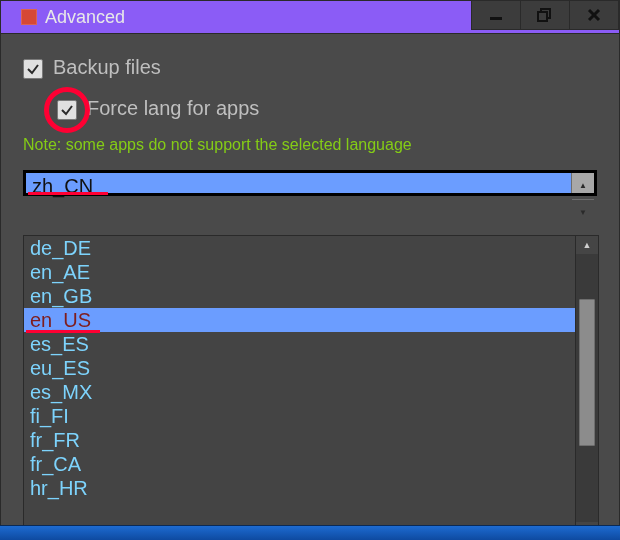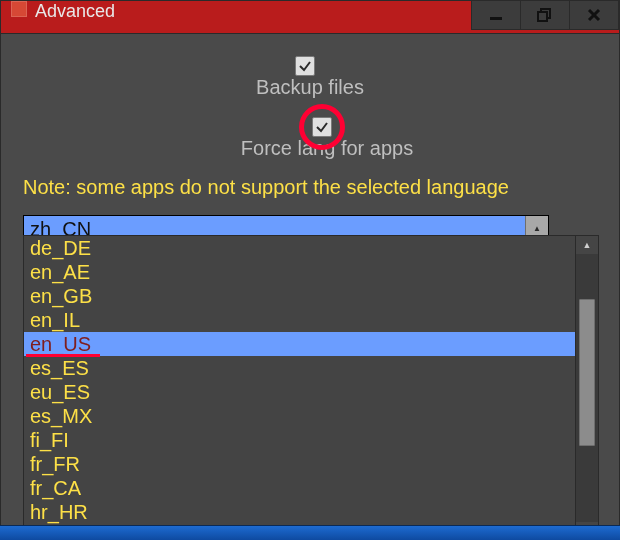--- a/index.html
+++ b/index.html
@@ -30,10 +30,11 @@
   .titlebar {
     position: relative;
     display: flex;
+    align-items: center;
     height: 32px;
-    background: #b91c1c;
+    background: #8b5cf6;
     border-bottom: 1px solid #2a2a2a;
-    padding-left: 10px;
+    padding-left: 20px;
     color: #e8e8e8;
     font-size: 18px;
     user-select: none;

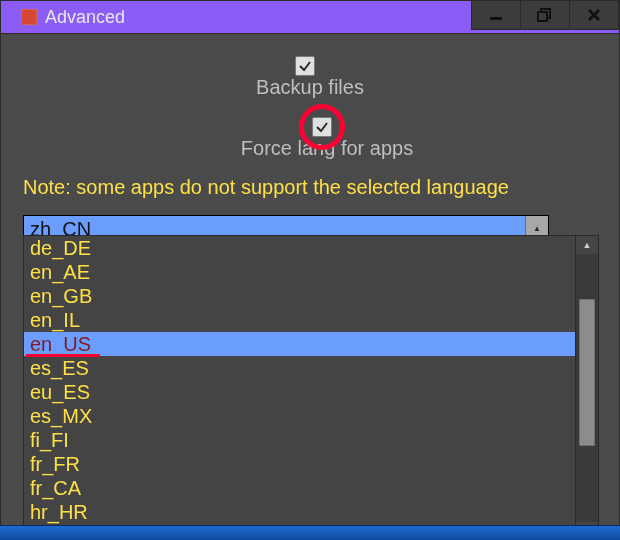--- a/index.html
+++ b/index.html
@@ -76,10 +76,9 @@
   }
   .check-row {
     display: flex;
-    align-items: center;
+    align-items: flex-end;
     margin-bottom: 18px;
     position: relative;
-    flex-direction: column;
   }
   .checkbox {
     width: 18px;

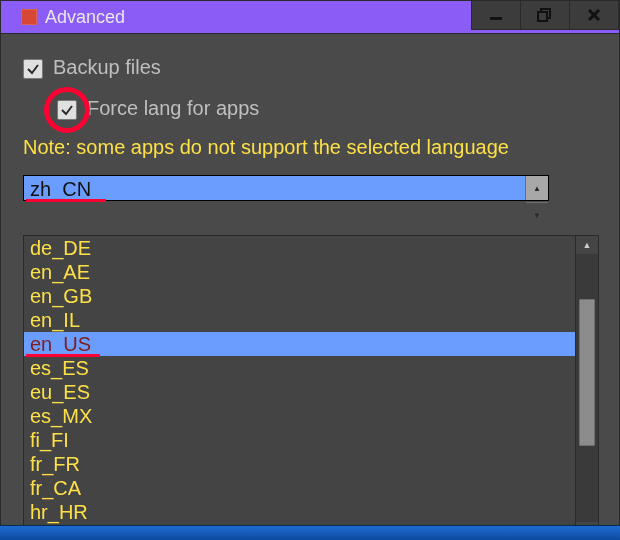--- a/index.html
+++ b/index.html
@@ -107,8 +107,8 @@
   .note {
     margin-top: 0;
     margin-bottom: 16px;
-    color: #fde047;
-    font-size: 20px;
+    color: #84cc16;
+    font-size: 16px;
   }
 
   .combo {

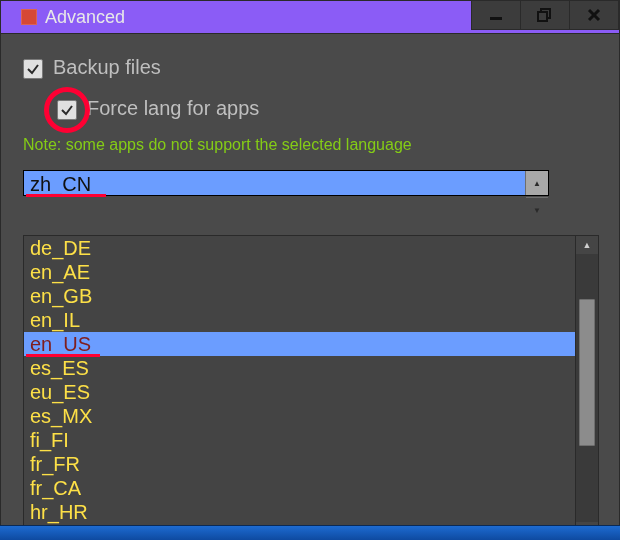--- a/index.html
+++ b/index.html
@@ -113,7 +113,7 @@
 
   .combo {
     position: relative;
-    width: 526px;
+    width: 574px;
     height: 26px;
     background: #6b9dff;
     color: #111;
@@ -121,7 +121,7 @@
     line-height: 26px;
     padding-left: 6px;
     box-sizing: border-box;
-    border: 1px solid #000000;
+    border: 3px solid #000000;
   }
   .combo-spinner {
     position: absolute;

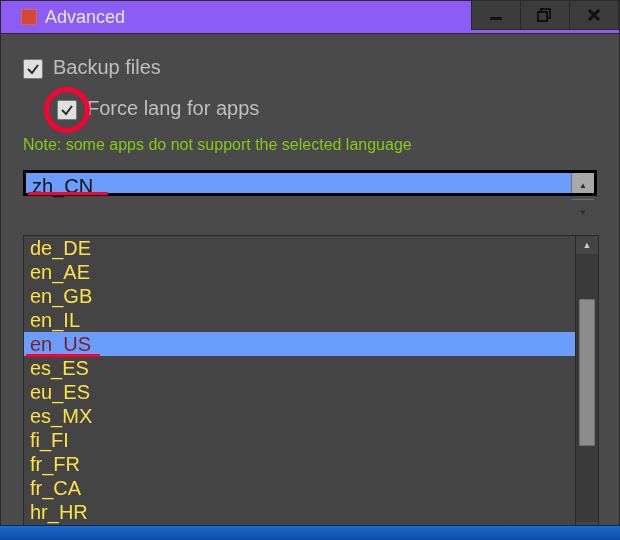--- a/index.html
+++ b/index.html
@@ -175,7 +175,7 @@
     height: 24px;
     line-height: 24px;
     padding-left: 6px;
-    color: #fde047;
+    color: #7dd3fc;
     font-size: 20px;
     white-space: nowrap;
     position: relative;

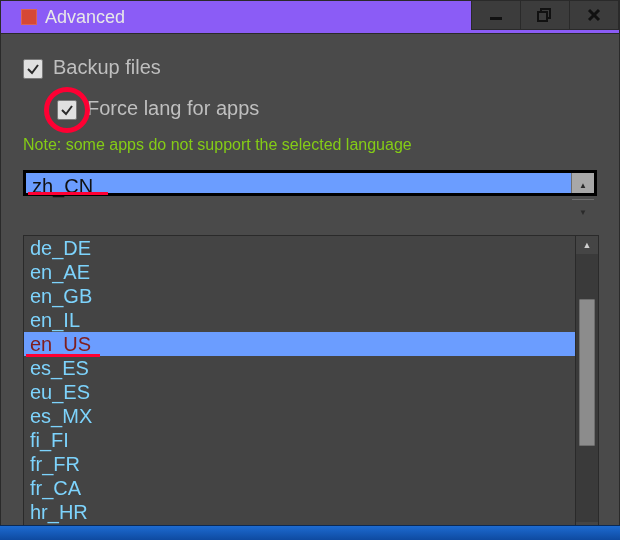--- a/index.html
+++ b/index.html
@@ -300,7 +300,6 @@
           <div class="dd-item">de_DE</div>
           <div class="dd-item">en_AE</div>
           <div class="dd-item">en_GB</div>
-          <div class="dd-item">en_IL</div>
           <div class="dd-item selected">en_US<span class="underline-red" style="width: 74px; left: 2px; bottom: -1px; position: absolute; height: 3px; background: rgb(255, 0, 51);"></span></div>
           <div class="dd-item">es_ES</div>
           <div class="dd-item">eu_ES</div>

